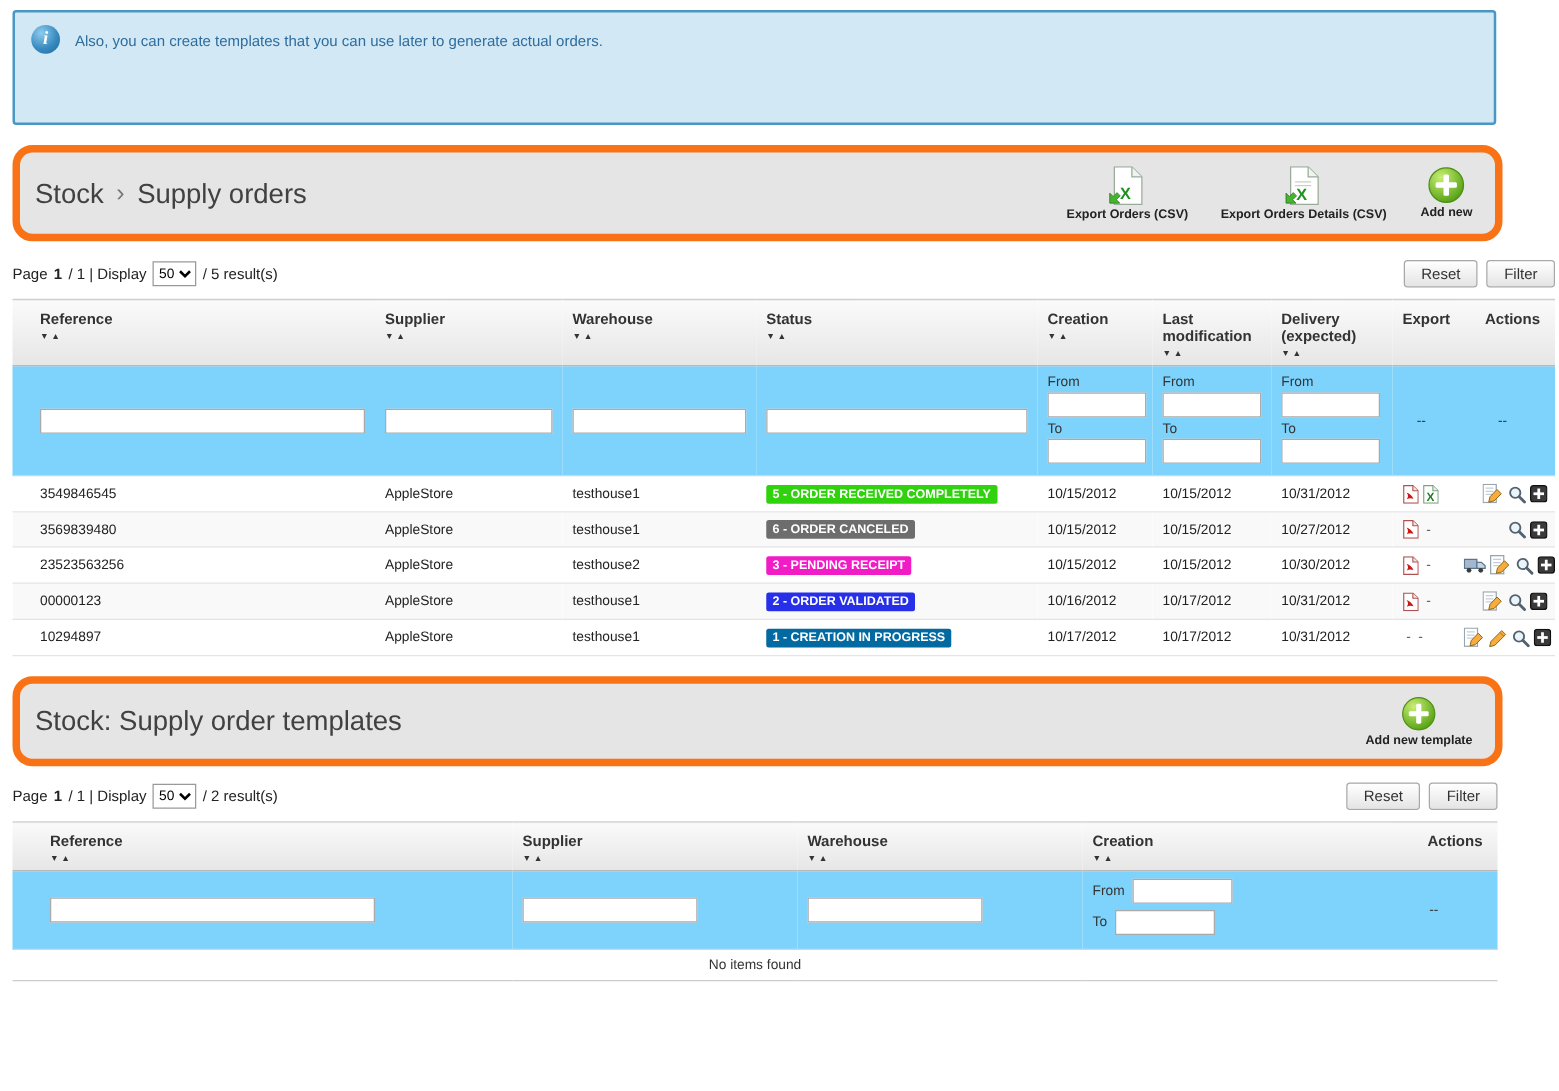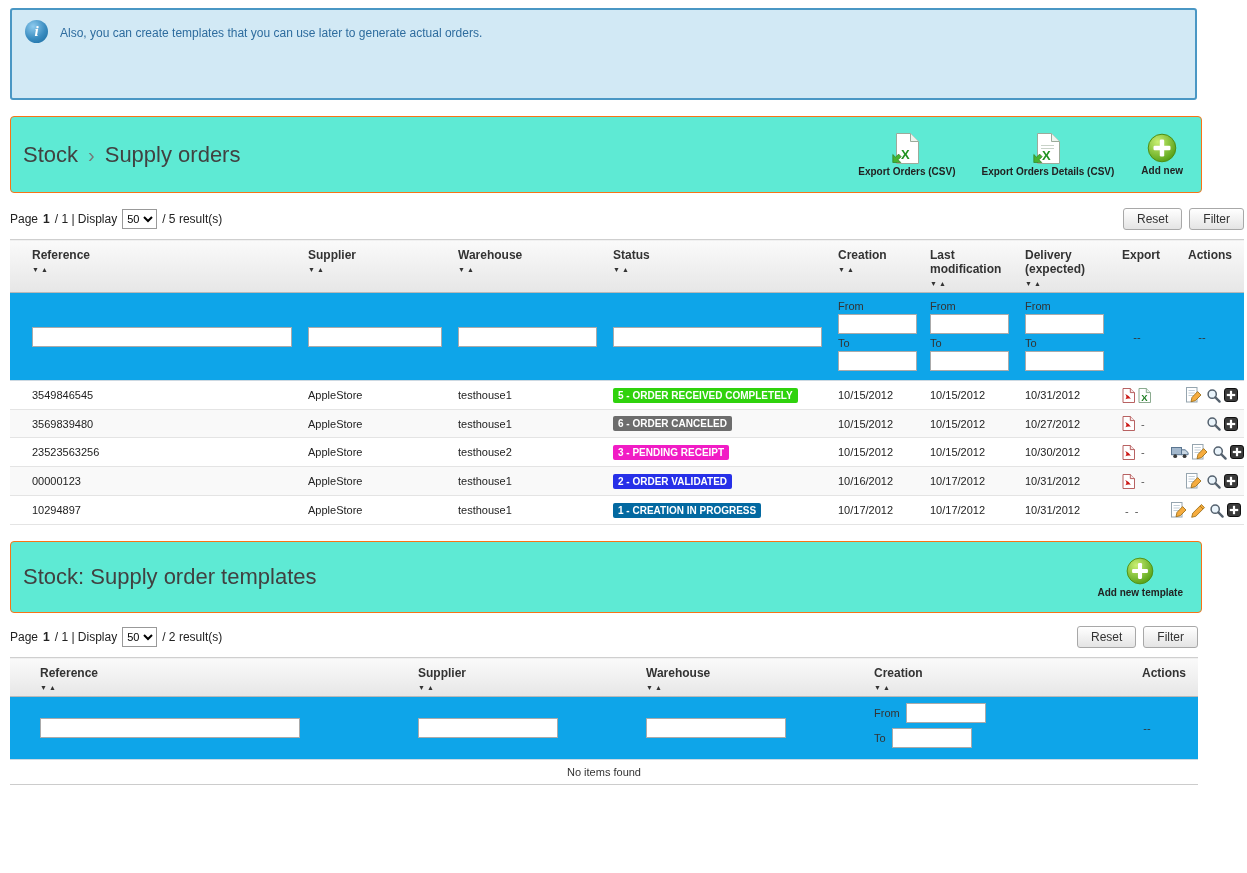--- a/index.html
+++ b/index.html
@@ -16,7 +16,7 @@
 .infobox .info-line:last-child{margin-bottom:4px}
 
 
-.panel{background:#5eead4;border:1px solid #f97316;border-radius:4px}
+.panel{background:#e5e5e5;border:6px solid #f97316;border-radius:16px}
 .header-panel{width:1192px;margin-top:16px;height:77px;display:flex;align-items:center;padding:0 10px 0 12px}
 .tpl-header-panel{width:1192px;margin-top:16px;height:72px;display:flex;align-items:center;padding:0 10px 0 12px}
 .page-title{display:flex;align-items:center;gap:10px;font-size:22px;color:#414141;font-weight:400}

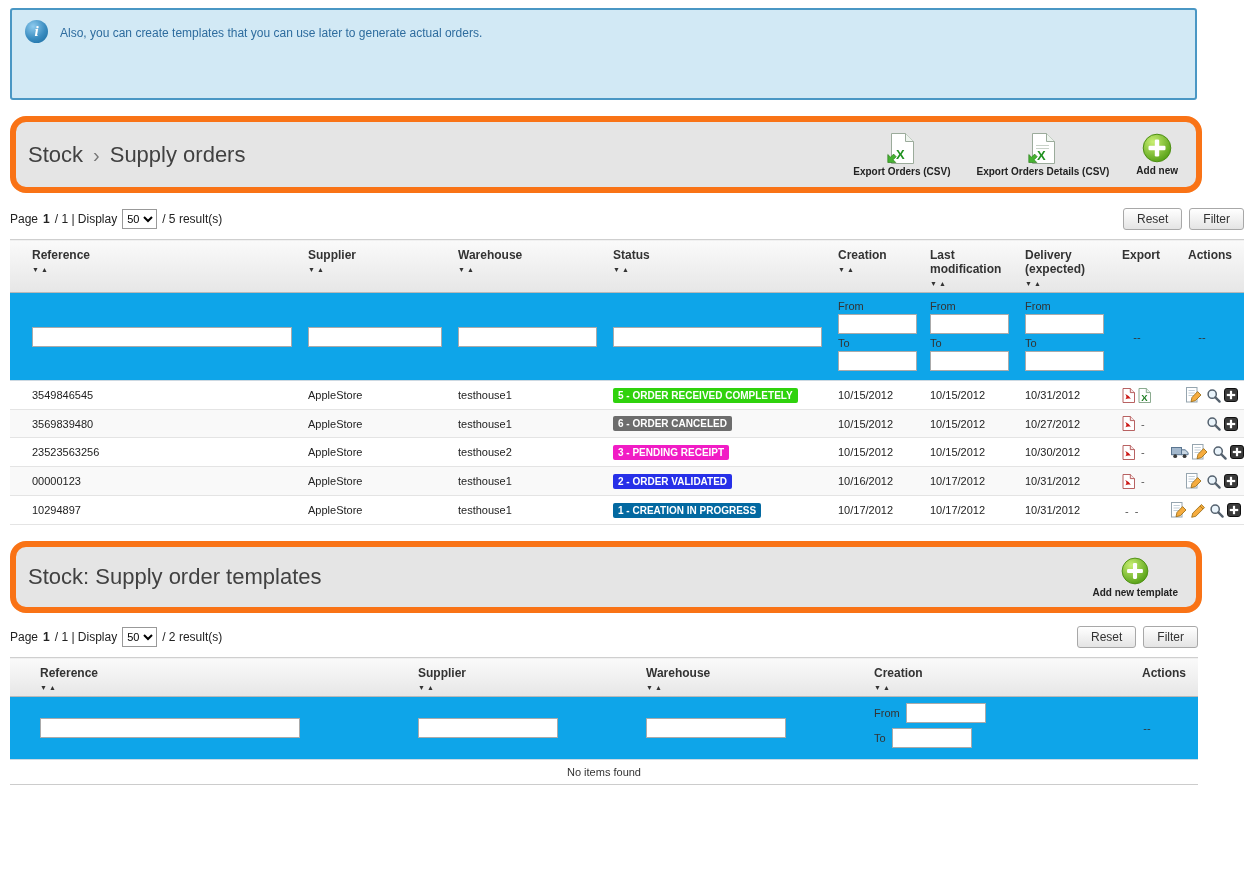--- a/index.html
+++ b/index.html
@@ -51,7 +51,7 @@
 .tpl-table th:first-child{padding-left:30px}
 .th-right{text-align:right;padding-right:12px}
 .sort-arrows{display:block;font-size:7px;letter-spacing:2px;color:#333;margin-top:4px;cursor:pointer;font-weight:normal}
-.filter-row td{background:#0ea5e9;border-bottom:1px solid #cdd9e2;padding:6px 8px;vertical-align:middle;font-size:11px;color:#333}
+.filter-row td{background:#7dd3fc;border-bottom:1px solid #cdd9e2;padding:6px 8px;vertical-align:middle;font-size:11px;color:#333}
 .orders-table .filter-row td:first-child{padding-left:22px}
 .tpl-table .filter-row td:first-child{padding-left:30px}
 .filter-row input[type=text]{height:20px;border:1px solid #aaa;padding:1px 4px;font-size:11px;font-family:inherit;background:#fff}

